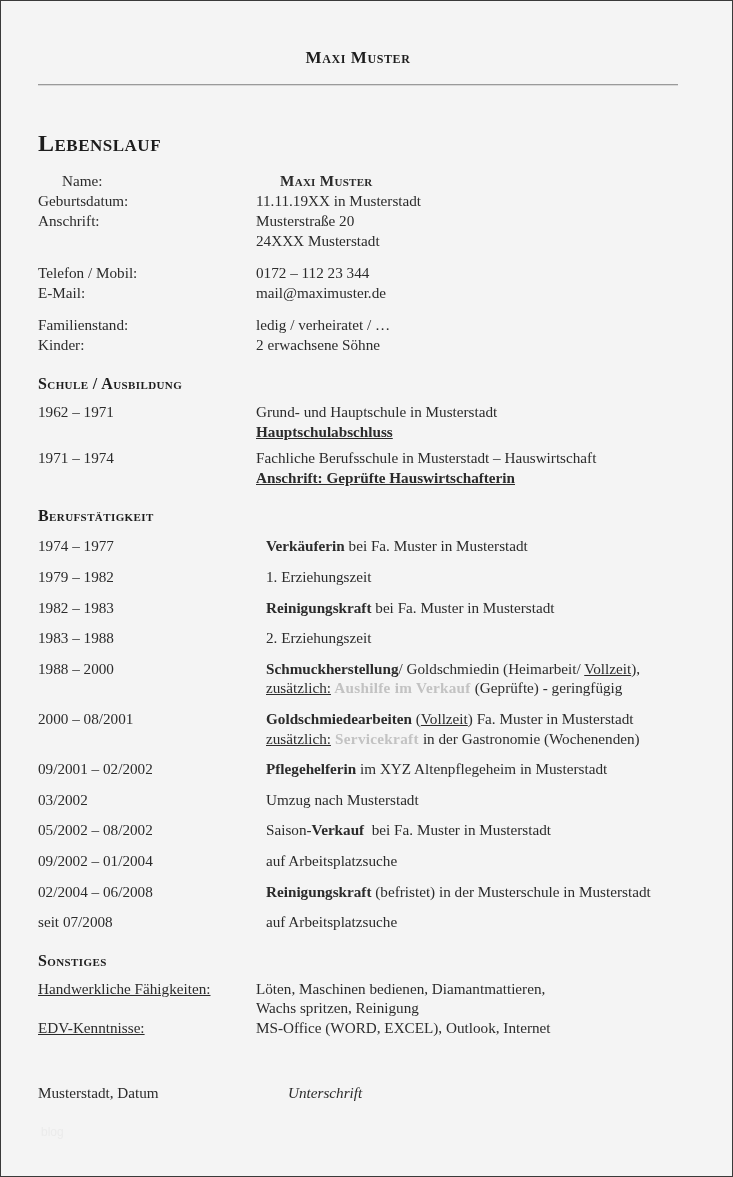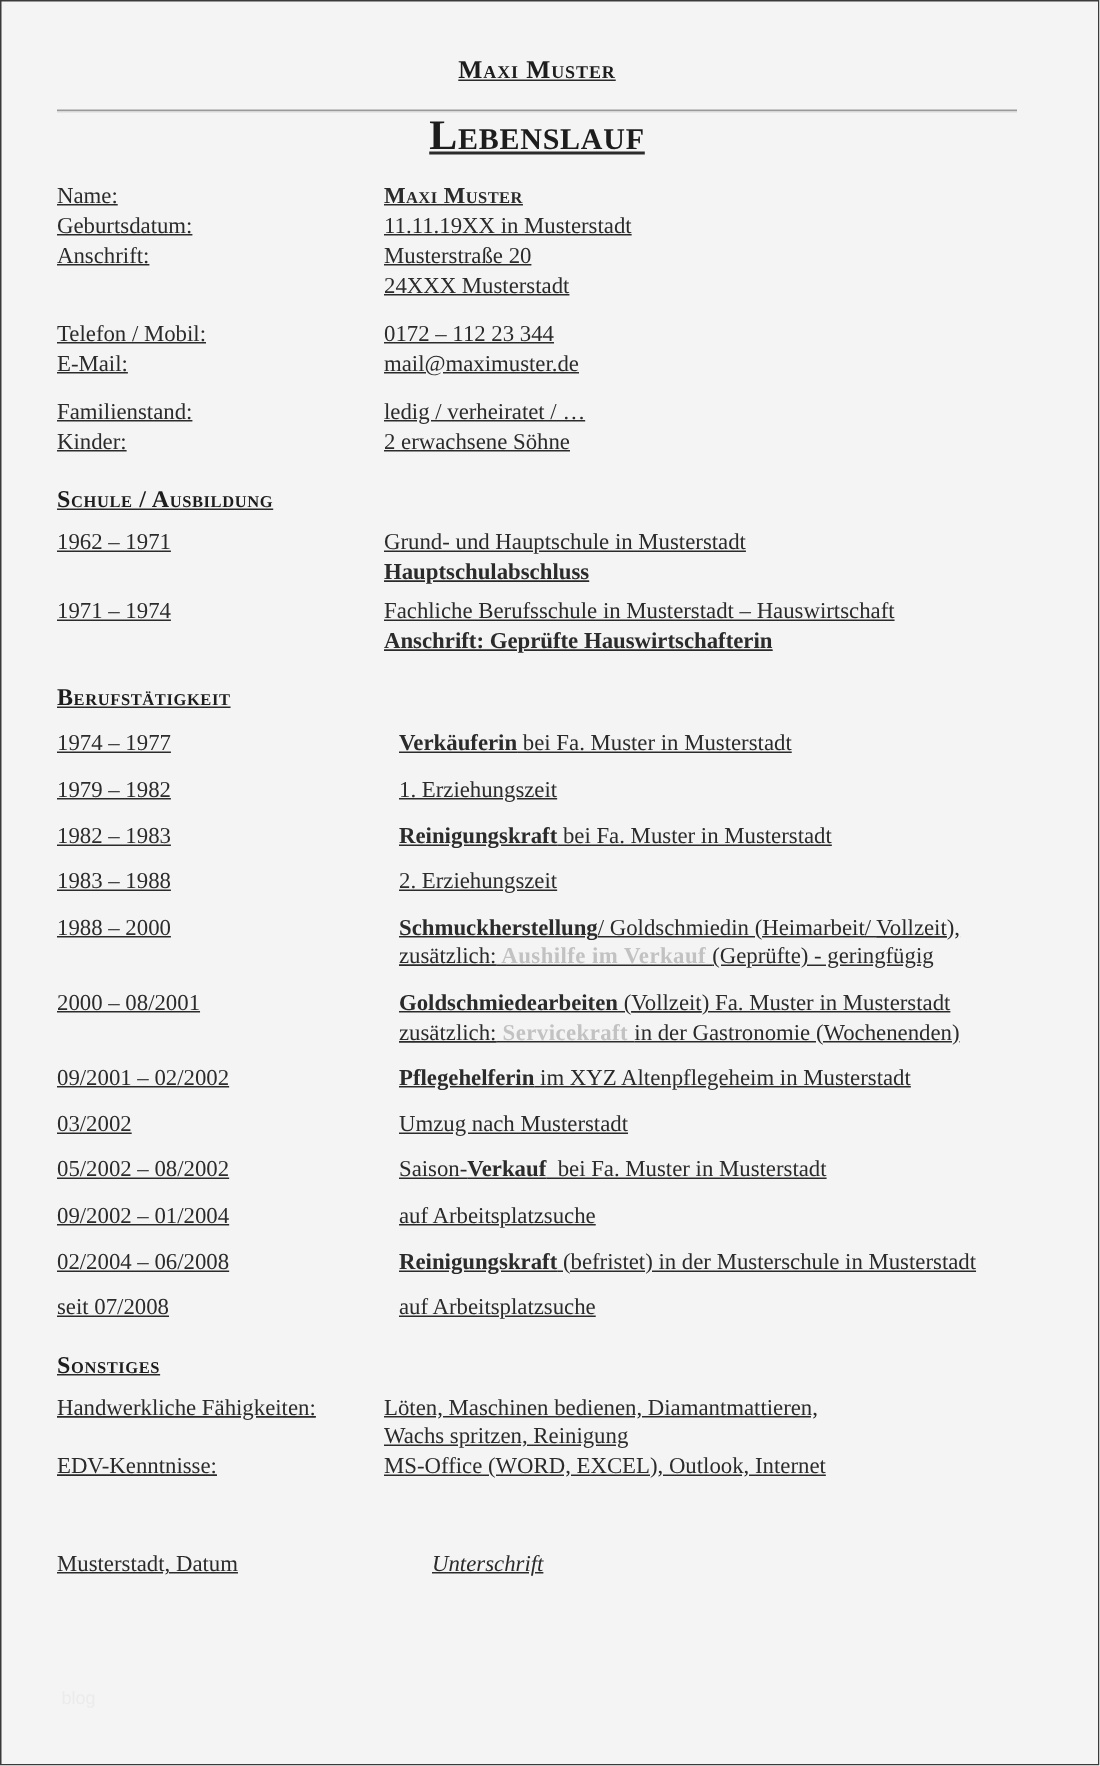--- a/index.html
+++ b/index.html
@@ -23,9 +23,8 @@
   .inner {
     position: absolute;
     left: 37px;
-    top: 0;
+    top: 11px;
     width: 640px;
-    text-decoration: underline;
   }
 
   

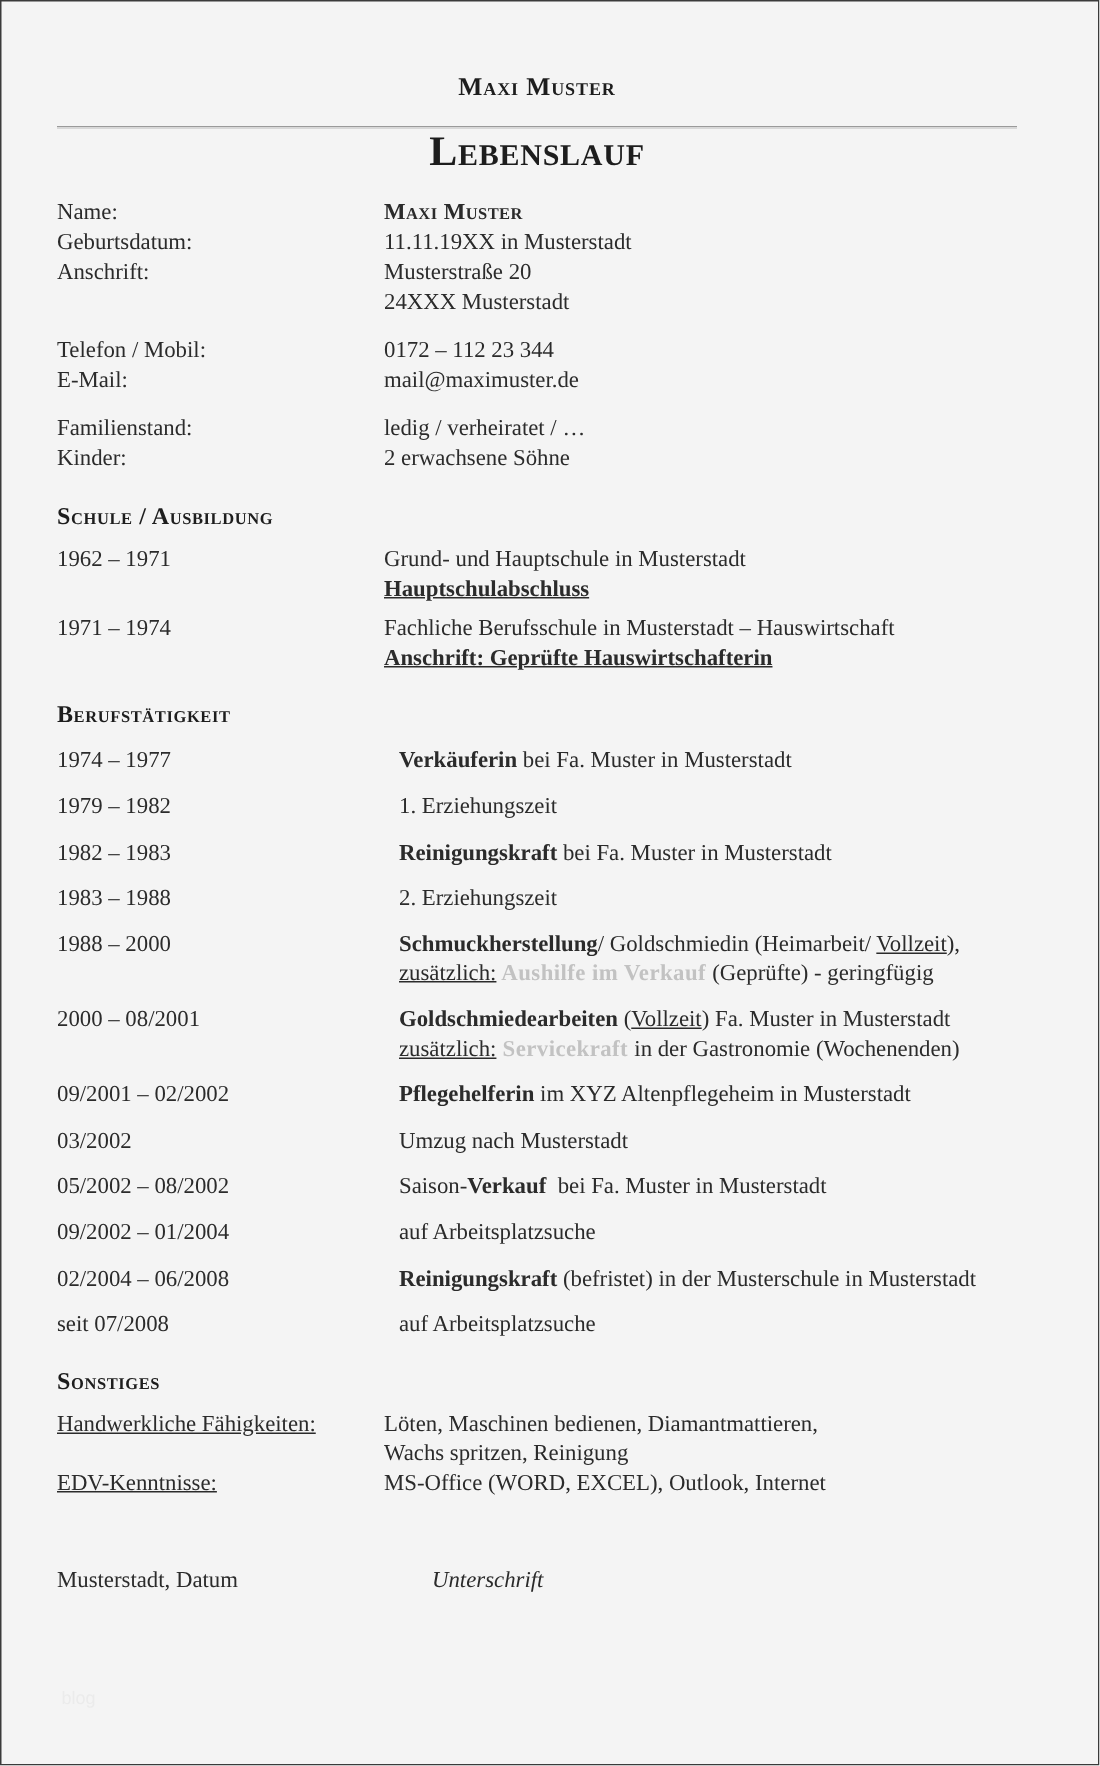--- a/index.html
+++ b/index.html
@@ -47,10 +47,10 @@
   .main-heading {
     font-variant: small-caps;
     font-weight: bold;
-    font-size: 28px;
+    font-size: 24px;
     letter-spacing: 0.5px;
     color: #1d1d1d;
-    text-align: center;
+    margin-top: 44px;
   }
 
   

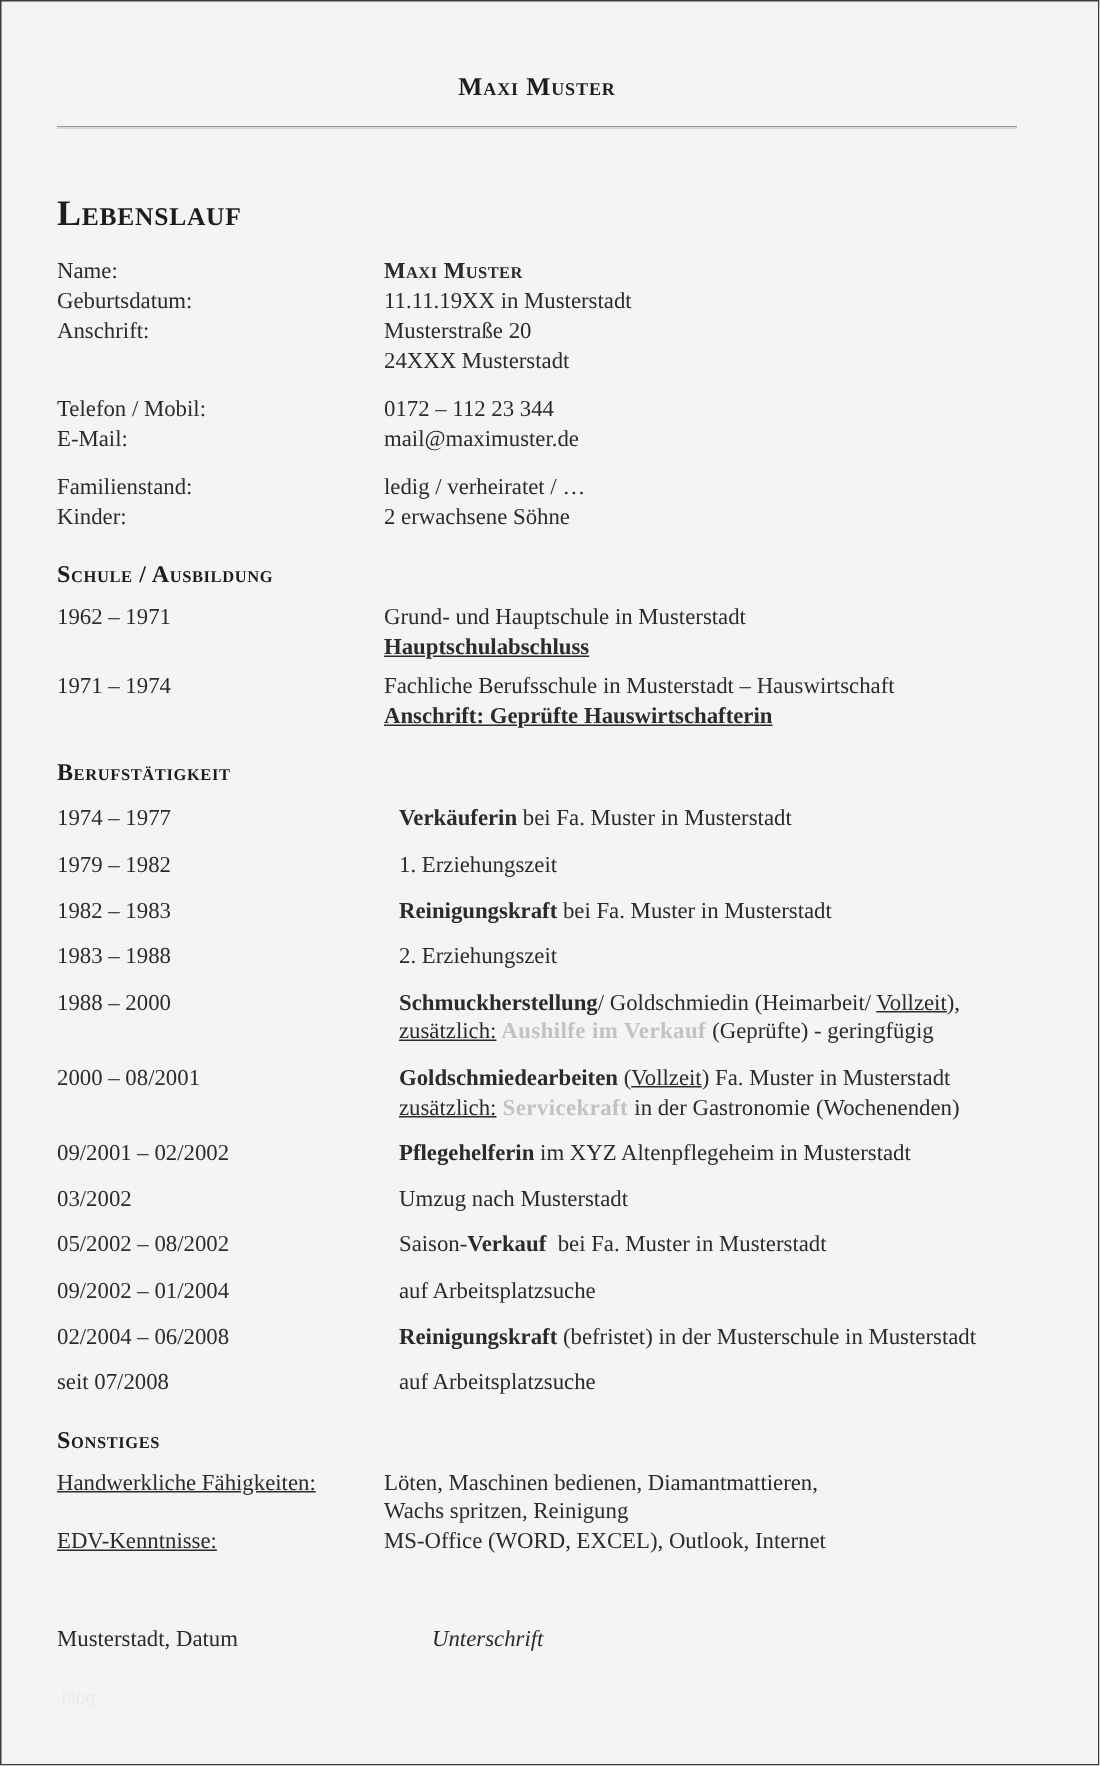--- a/index.html
+++ b/index.html
@@ -126,7 +126,7 @@
     <div class="main-heading">Lebenslauf</div>
 
     <div class="personal">
-      <div class="row" style="margin-top:14px;">
+      <div class="row" style="margin-top:14px;margin-left:24px;">
         <div class="c1">Name:</div>
         <div class="c2 b" style="font-variant:small-caps;letter-spacing:0.3px;">Maxi Muster</div>
       </div>

